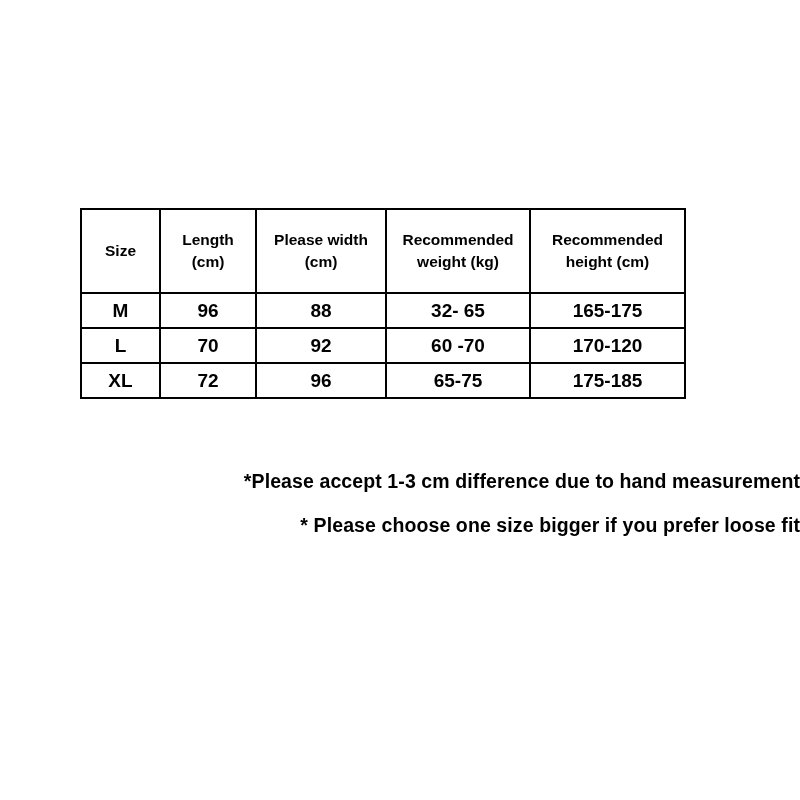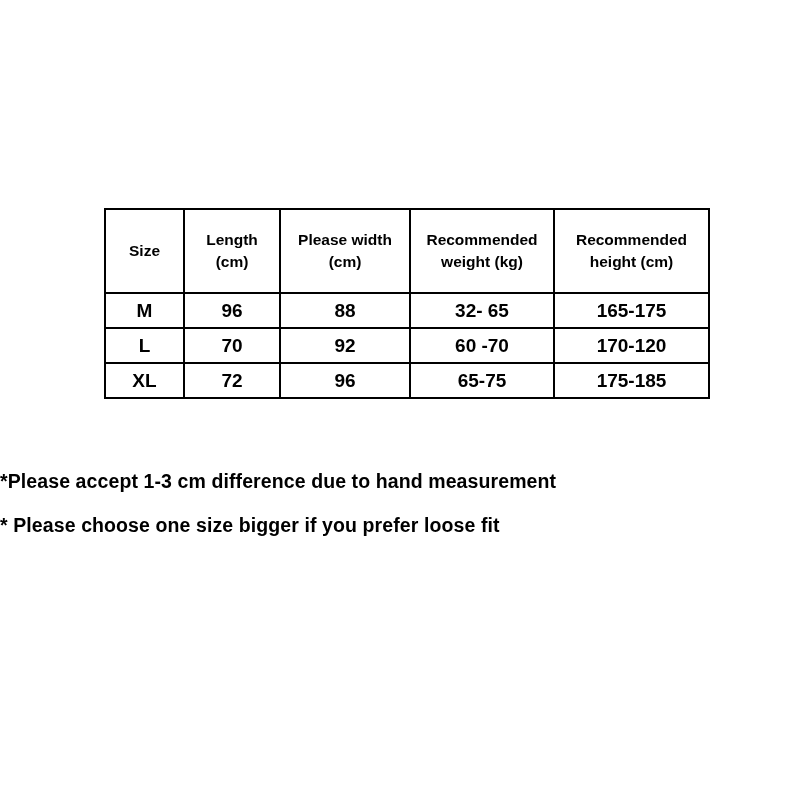--- a/index.html
+++ b/index.html
@@ -22,7 +22,7 @@
   }
   .table-wrap {
     position: absolute;
-    left: 104px;
+    left: 80px;
     top: 208px;
     width: 506px;
     border-radius: 24px;

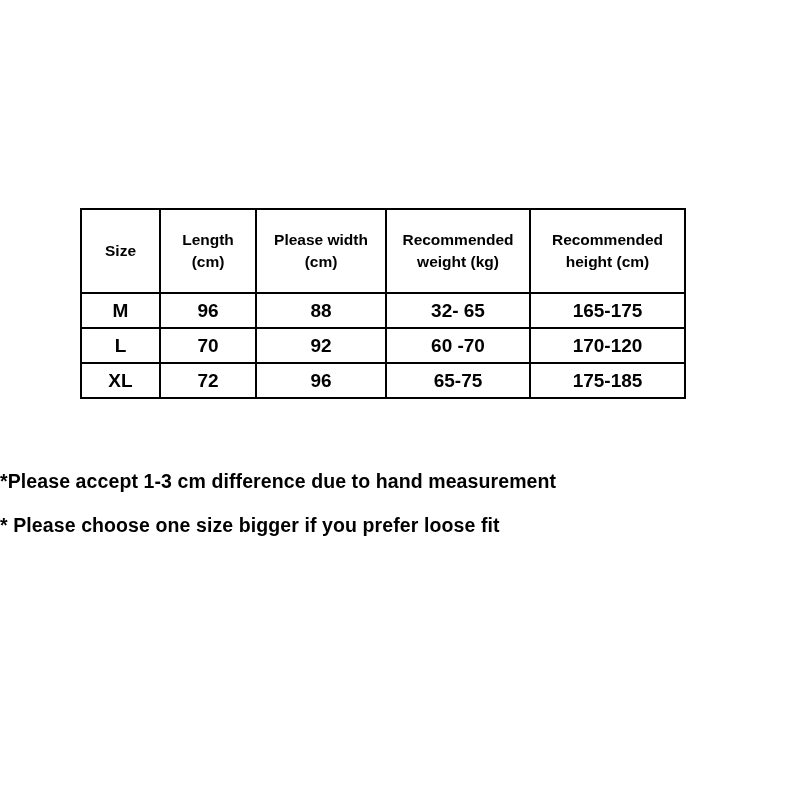--- a/index.html
+++ b/index.html
@@ -61,7 +61,7 @@
   .note {
     position: absolute;
     width: 100%;
-    text-align: left;
+    text-align: right;
     font-weight: bold;
     font-size: 19.5px;
     color: #000000;

